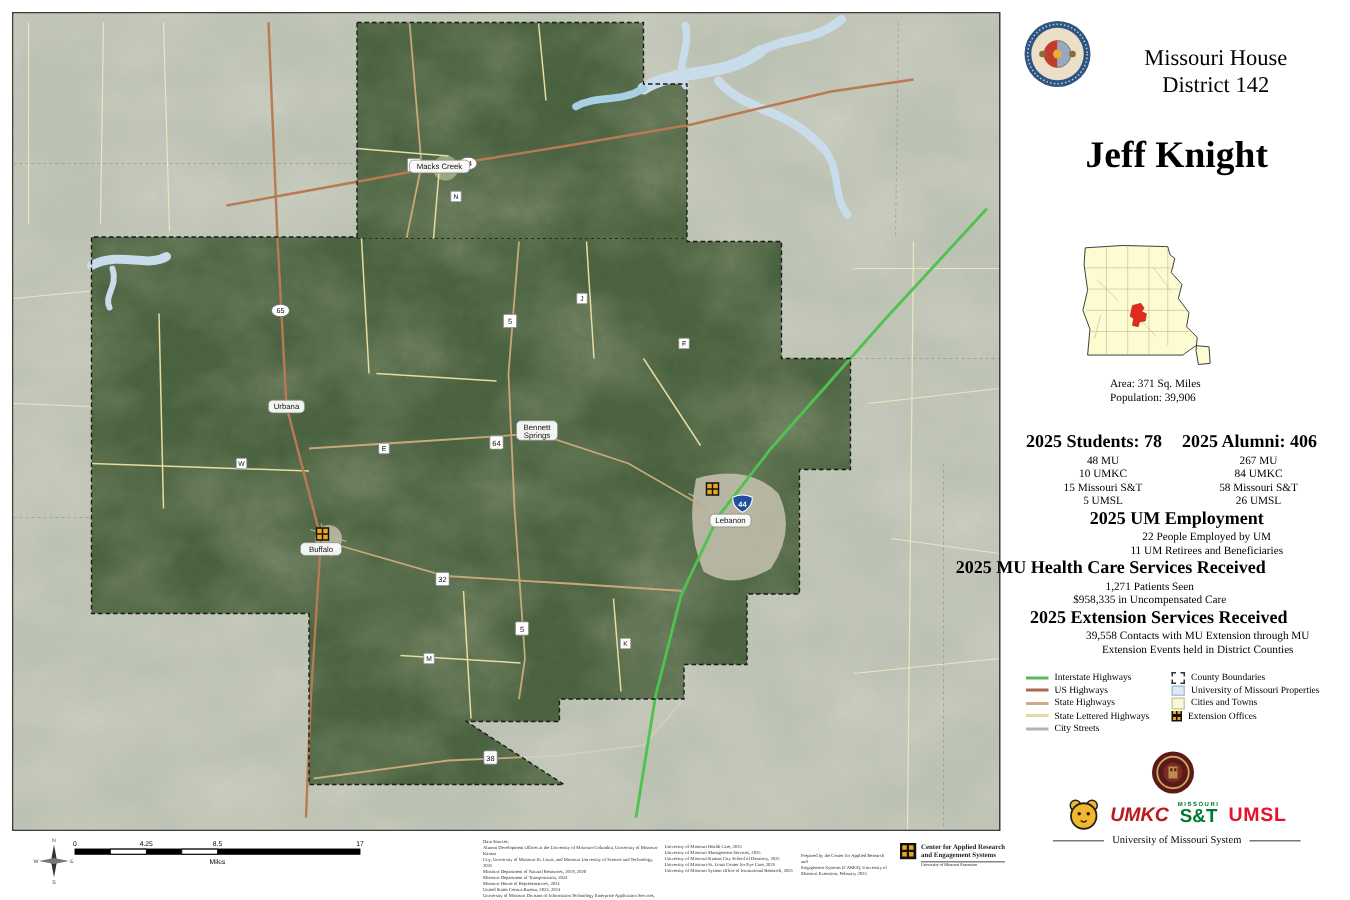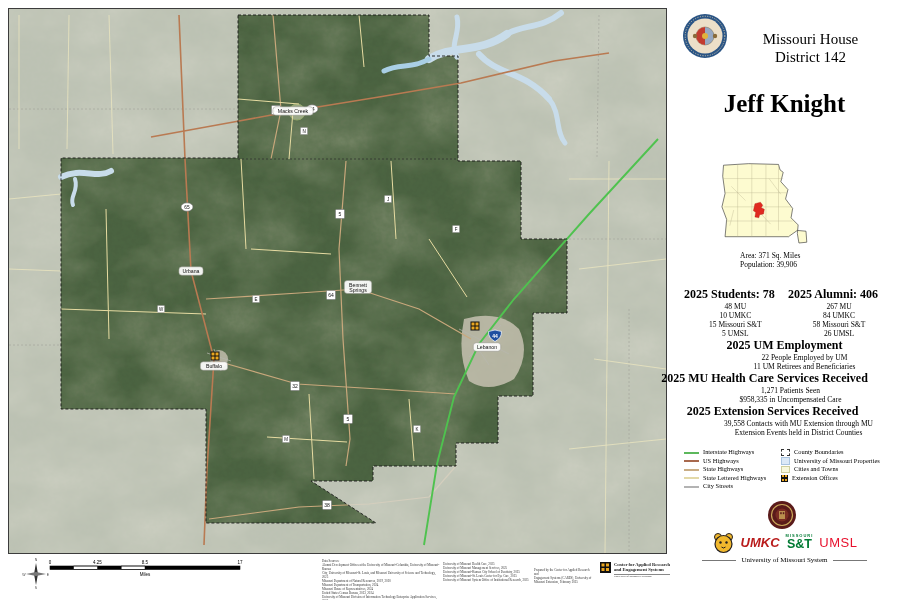--- a/index.html
+++ b/index.html
@@ -321,7 +321,7 @@
       <div>11 UM Retirees and Beneficiaries</div>
     </div>
   </div>
-  <div class="abs" style="left:652px;top:371px;width:225px;">
+  <div class="abs" style="left:628px;top:371px;width:225px;">
     <div class="stat-h" style="text-align:center;">2025 MU Health Care Services Received</div>
     <div class="stat-items" style="margin-left:52px;">
       <div>1,271 Patients Seen</div>

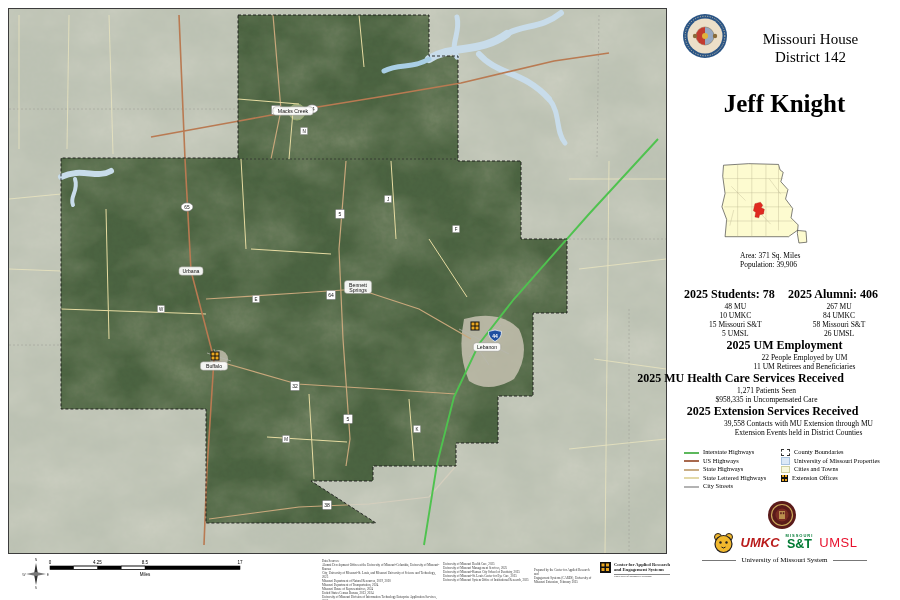--- a/index.html
+++ b/index.html
@@ -29,7 +29,7 @@
   
   .logo-row{position:absolute;left:672px;top:531px;width:225px;display:flex;align-items:center;justify-content:center;gap:6px;}
   .umkc-txt{font-family:"Liberation Sans",sans-serif;font-weight:bold;font-style:italic;font-size:13px;color:#b91c1c;}
-  .umsl-txt{font-family:"Liberation Sans",sans-serif;font-weight:normal;font-size:13px;color:#e8112d;letter-spacing:.5px;}
+  .umsl-txt{font-family:"Liberation Sans",sans-serif;font-weight:bold;font-size:13px;color:#e8112d;letter-spacing:.5px;}
   .st-wrap{text-align:center;font-family:"Liberation Sans",sans-serif;color:#007a33;line-height:1;}
   .st-top{font-size:4px;letter-spacing:1px;font-weight:bold;}
   .st-big{font-size:12.5px;font-weight:bold;}

